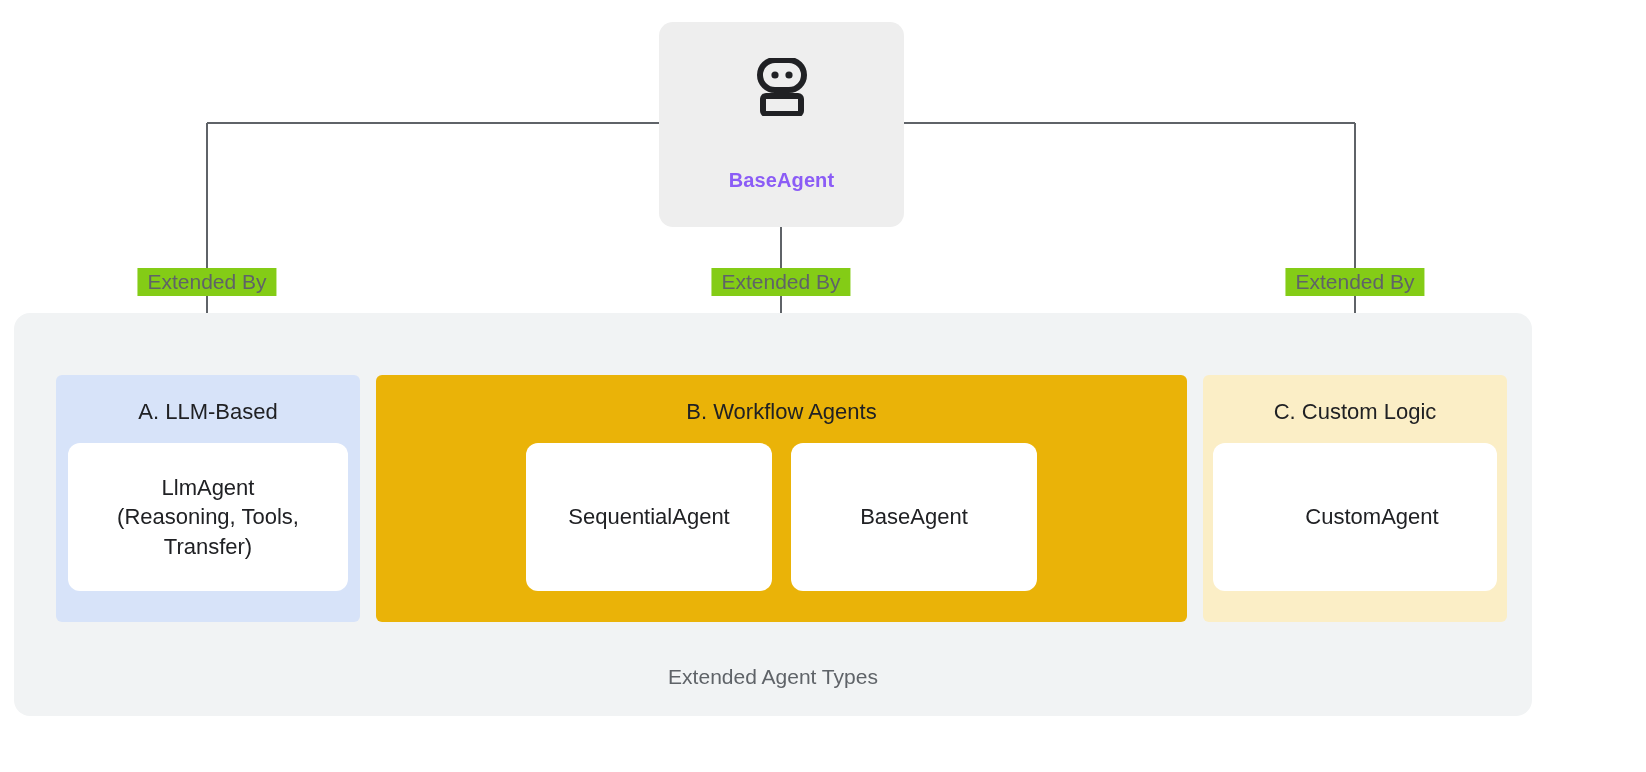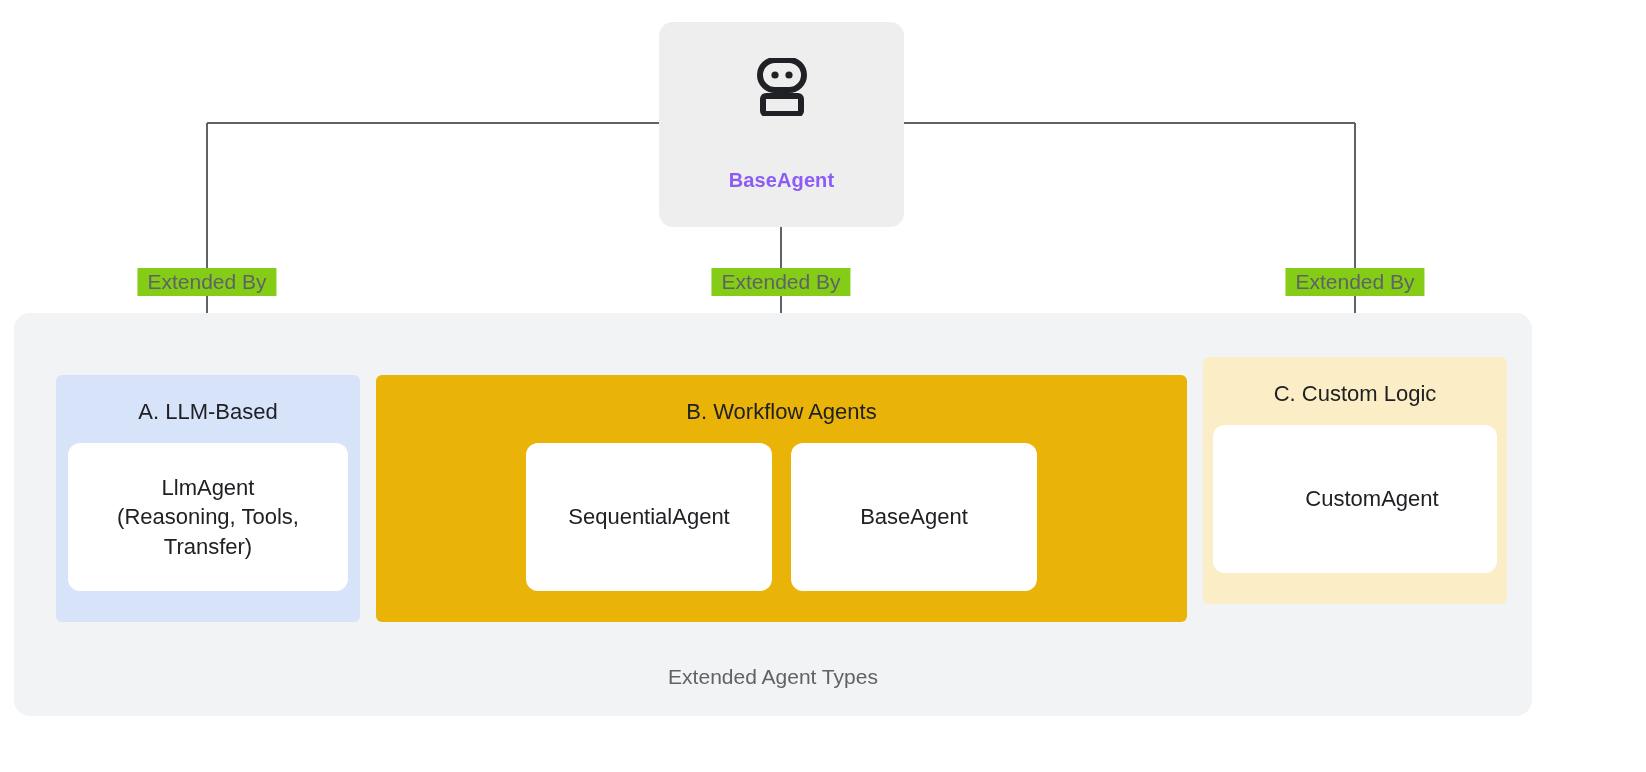--- a/index.html
+++ b/index.html
@@ -133,7 +133,7 @@
   }
   #cat-custom {
     left: 1203px;
-    top: 357px;
+    top: 375px;
     width: 304px;
     height: 247px;
     background: #fbeec6;

